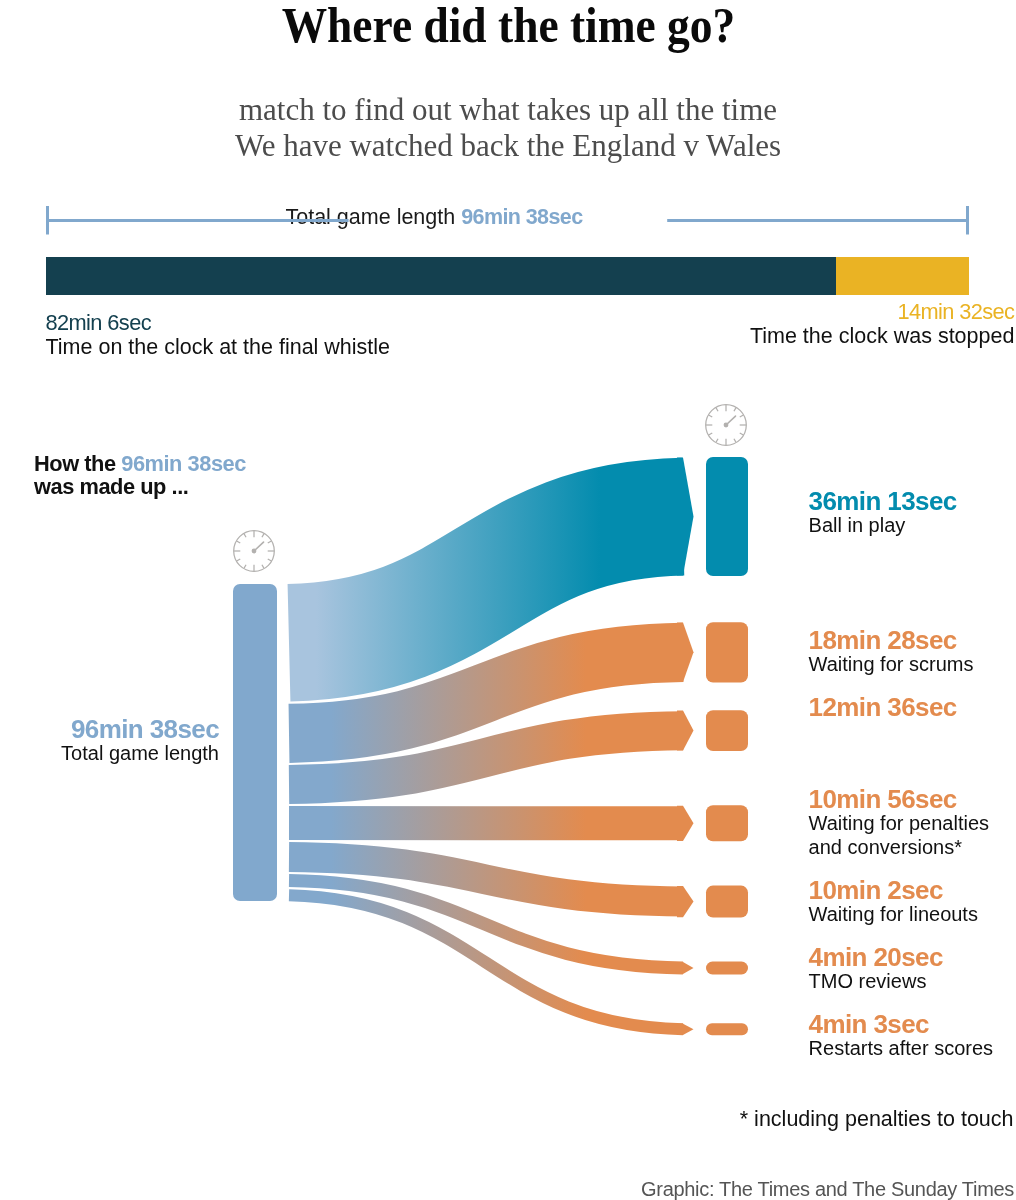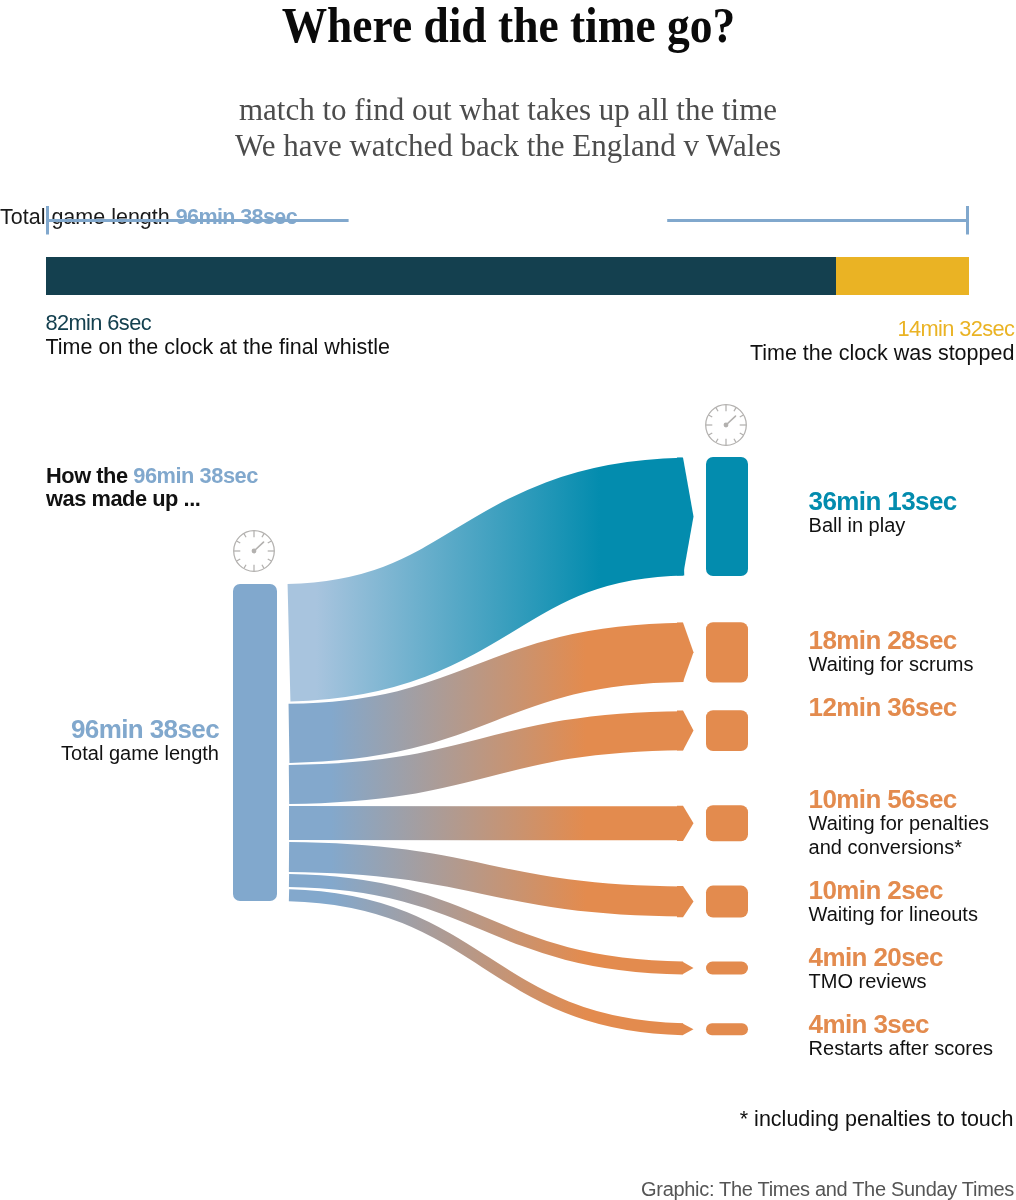--- a/index.html
+++ b/index.html
@@ -20,7 +20,7 @@
             font-size:31px;line-height:36.5px;color:#4c4c4c;}
 
   
-  #totalbar-caption{left:0;top:205.8px;width:868px;text-align:left;
+  #totalbar-caption{left:0;top:205.8px;width:868px;text-align:center;
                     font-size:21.5px;line-height:23.4px;color:#1a1a1a;}
   #totalbar-caption .v{color:#81a8cd;font-weight:700;letter-spacing:-0.6px;}
 

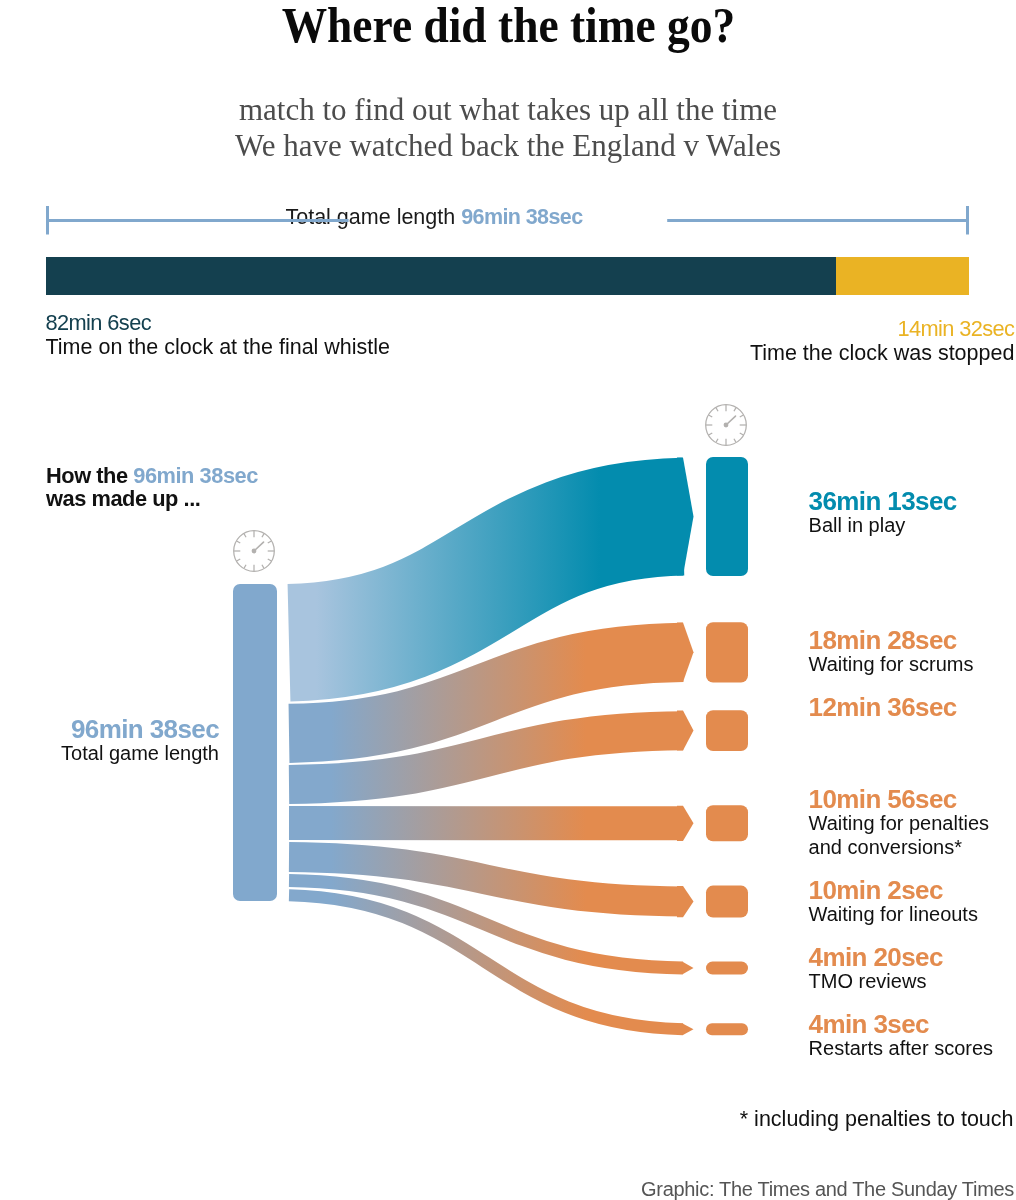--- a/index.html
+++ b/index.html
@@ -161,7 +161,7 @@
     <div class="legend-val" style="color:#14404f">82min 6sec</div>
     <div class="legend-lab">Time on the clock at the final whistle</div>
   </div>
-  <div class="abs" style="right:45.6px;top:317px;text-align:right">
+  <div class="abs" style="right:45.6px;top:300px;text-align:right">
     <div class="legend-val" style="color:#eab324">14min 32sec</div>
     <div class="legend-lab">Time the clock was stopped</div>
   </div>

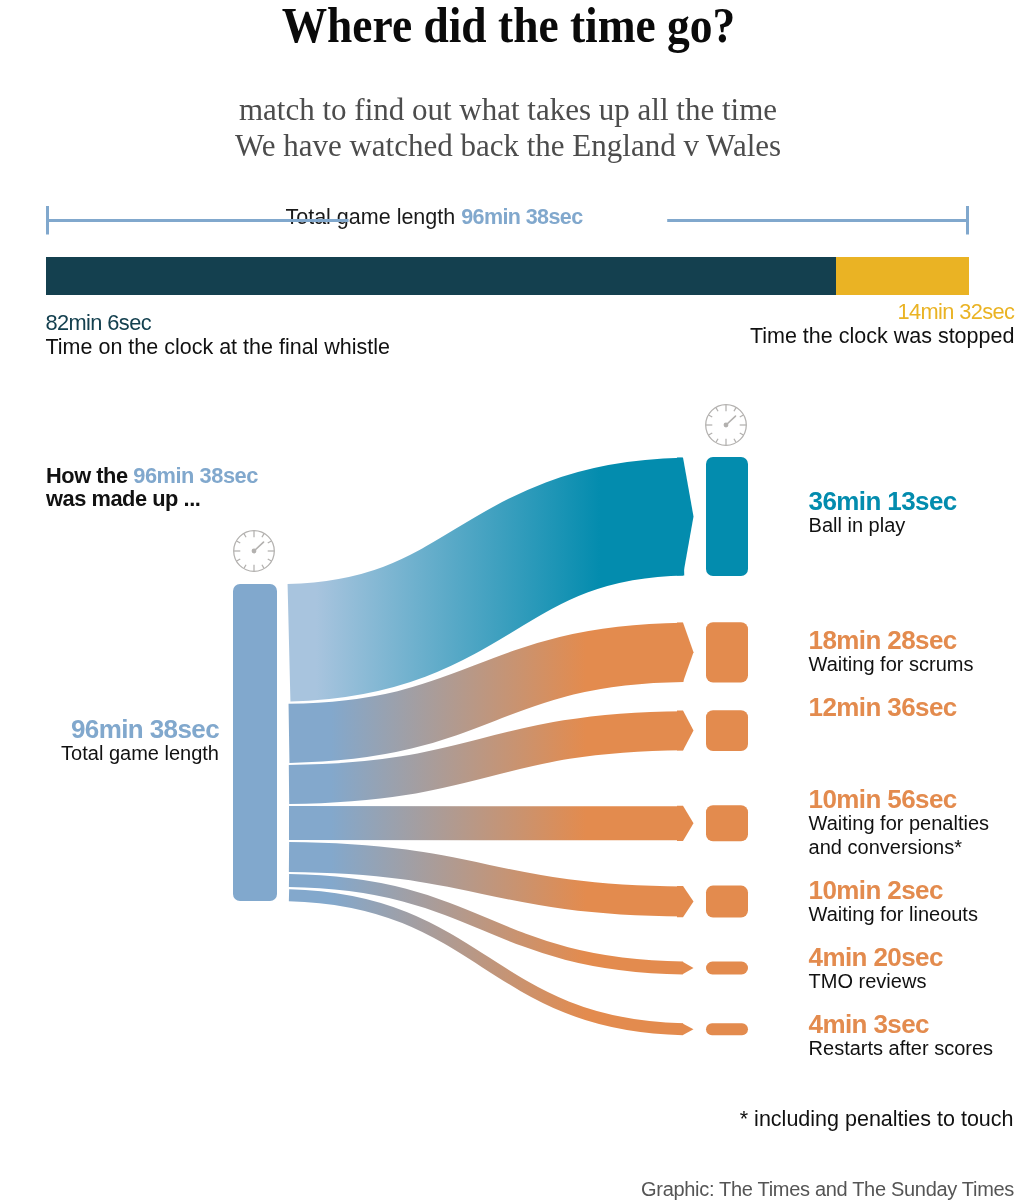--- a/index.html
+++ b/index.html
@@ -31,7 +31,7 @@
   .sk-val{font-weight:700;font-size:26px;line-height:24.1px;letter-spacing:-0.6px;}
   .sk-lab{font-weight:400;font-size:20px;line-height:24.1px;color:#111;}
 
-  #howthe{left:46px;top:451.9px;font-weight:700;font-size:21.8px;line-height:23.6px;color:#111;letter-spacing:-0.45px;margin-top:12px;}
+  #howthe{left:34px;top:451.9px;font-weight:700;font-size:21.8px;line-height:23.6px;color:#111;letter-spacing:-0.45px;}
   #howthe .v{color:#81a8cd;}
 
   #srclabel{left:0px;top:716.7px;width:219px;text-align:right;}

